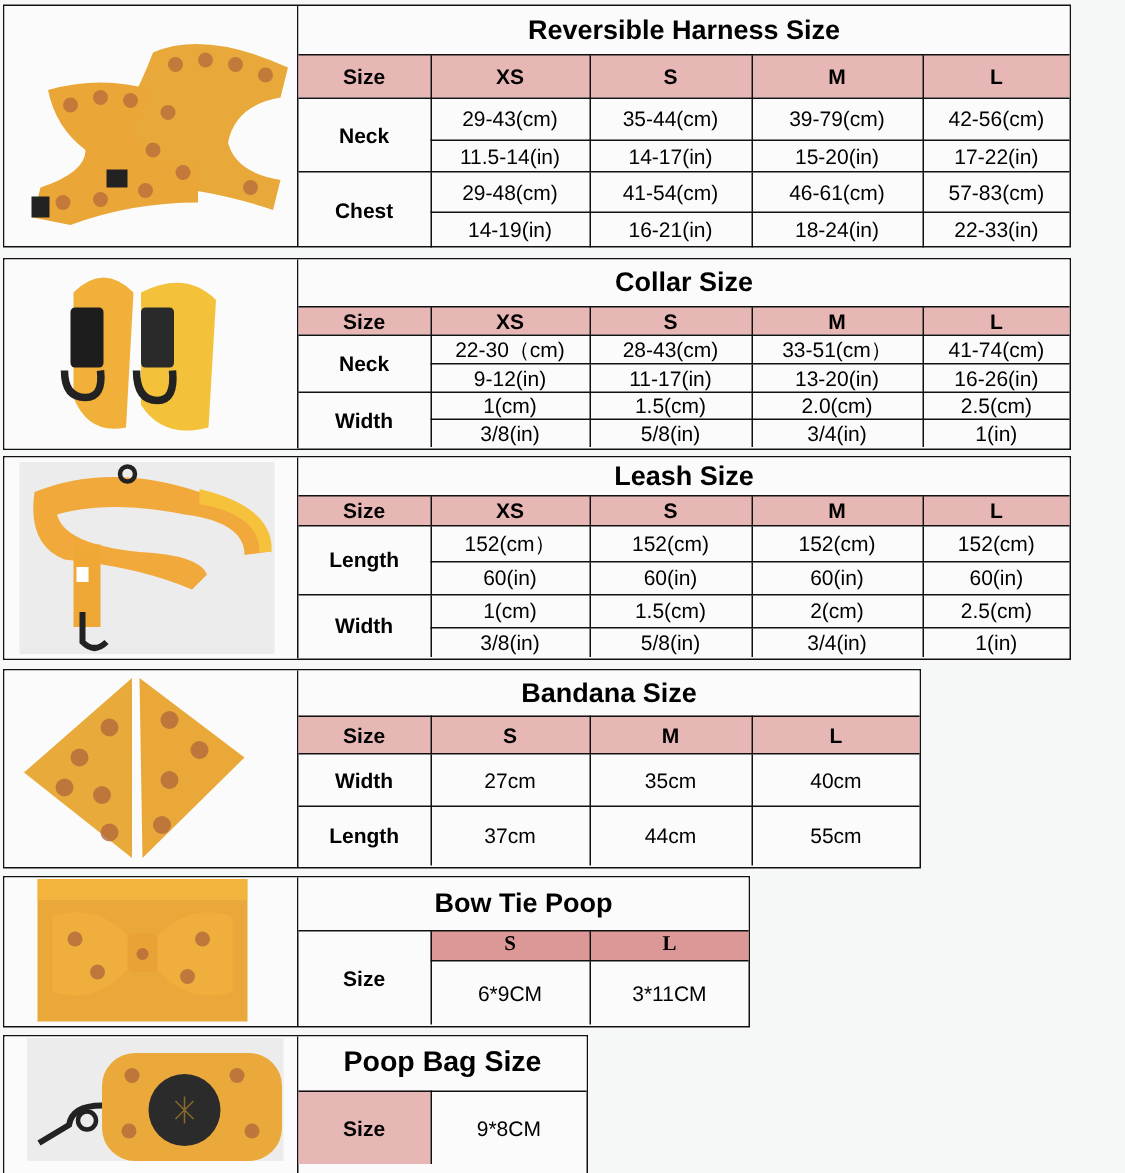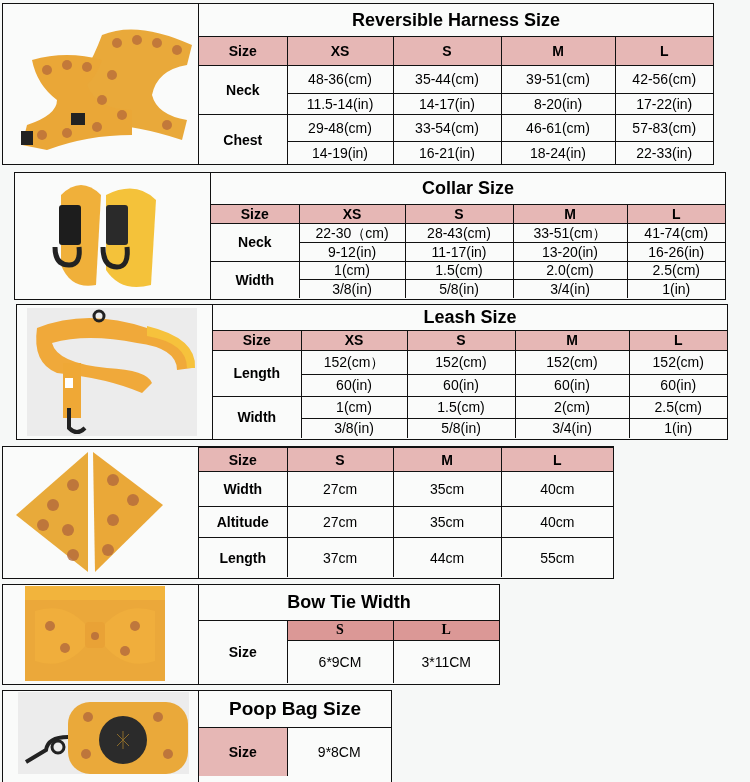--- a/index.html
+++ b/index.html
@@ -70,7 +70,7 @@
     </tr>
     <tr style="height:28px">
       <td class="lbl" rowspan="2" style="border-left:none">Neck</td>
-      <td class="val">48-36(cm)</td>
+      <td class="val">29-43(cm)</td>
       <td class="val">35-44(cm)</td>
       <td class="val">39-51(cm)</td>
       <td class="val" style="border-right:none">42-56(cm)</td>

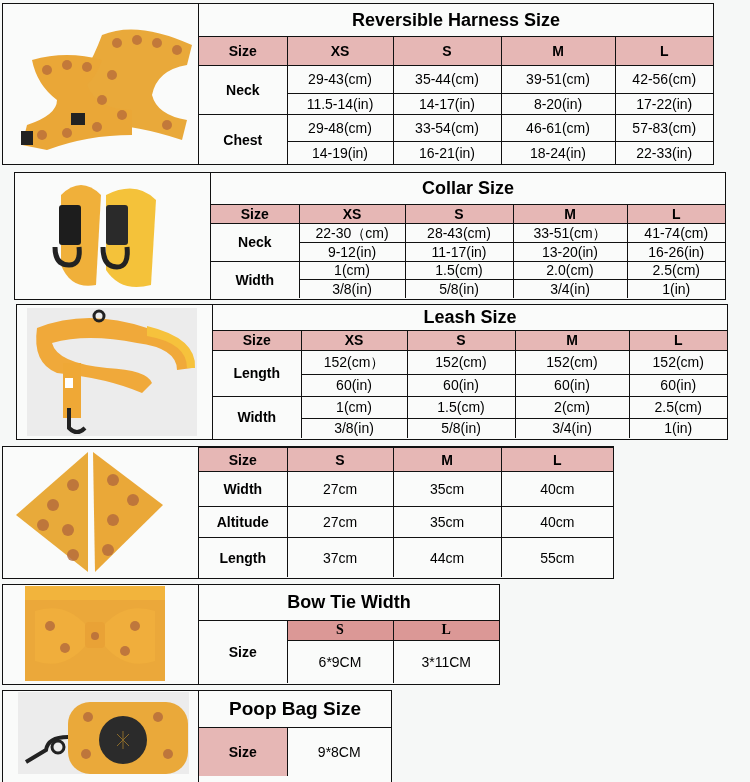--- a/index.html
+++ b/index.html
@@ -72,7 +72,7 @@
       <td class="lbl" rowspan="2" style="border-left:none">Neck</td>
       <td class="val">29-43(cm)</td>
       <td class="val">35-44(cm)</td>
-      <td class="val">39-51(cm)</td>
+      <td class="val">39-79(cm)</td>
       <td class="val" style="border-right:none">42-56(cm)</td>
     </tr>
     <tr style="height:21px">

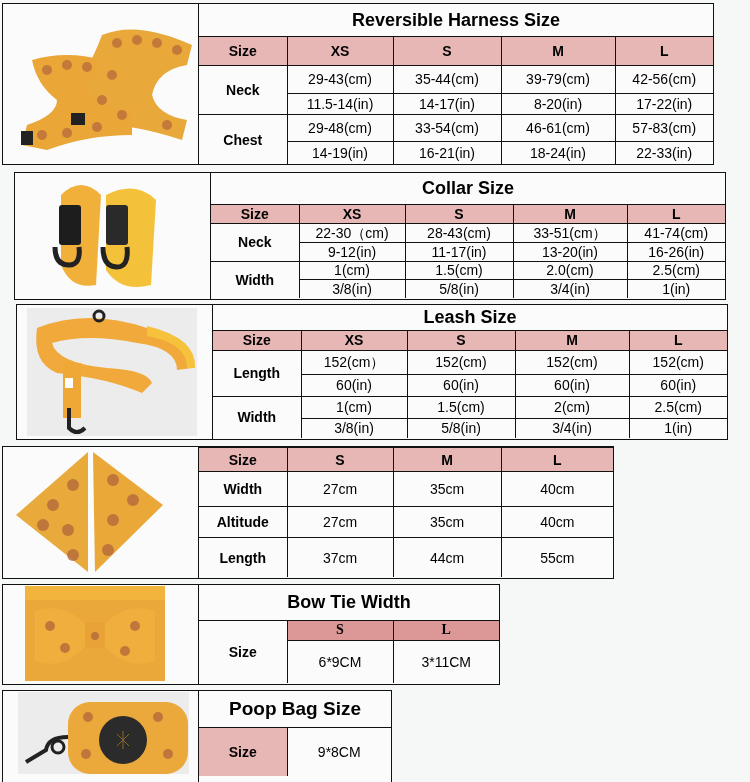--- a/index.html
+++ b/index.html
@@ -78,7 +78,7 @@
     <tr style="height:21px">
       <td class="val">11.5-14(in)</td>
       <td class="val">14-17(in)</td>
-      <td class="val">8-20(in)</td>
+      <td class="val">15-20(in)</td>
       <td class="val" style="border-right:none">17-22(in)</td>
     </tr>
     <tr style="height:27px">

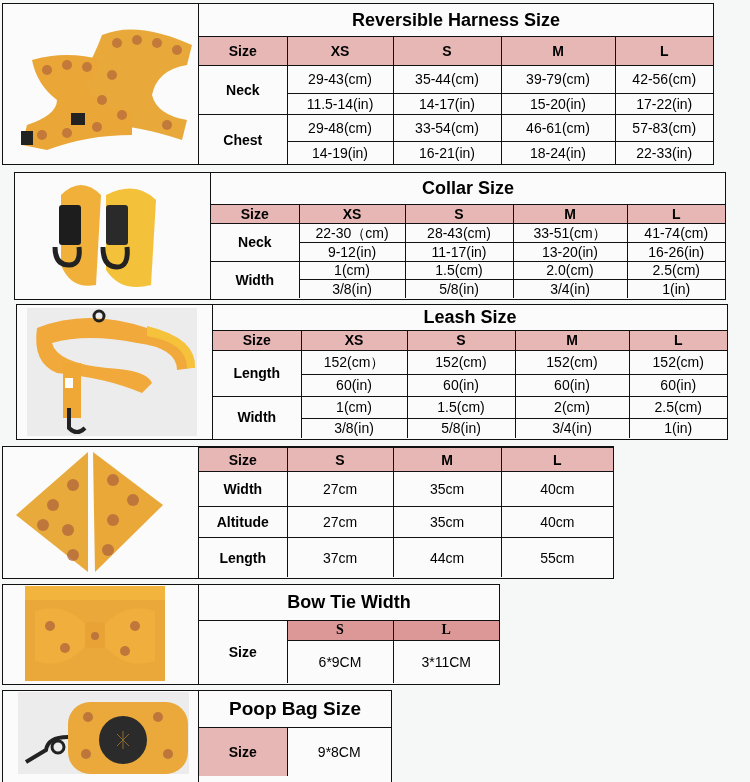--- a/index.html
+++ b/index.html
@@ -84,7 +84,7 @@
     <tr style="height:27px">
       <td class="lbl" rowspan="2" style="border-left:none;border-bottom:none">Chest</td>
       <td class="val">29-48(cm)</td>
-      <td class="val">33-54(cm)</td>
+      <td class="val">41-54(cm)</td>
       <td class="val">46-61(cm)</td>
       <td class="val" style="border-right:none">57-83(cm)</td>
     </tr>

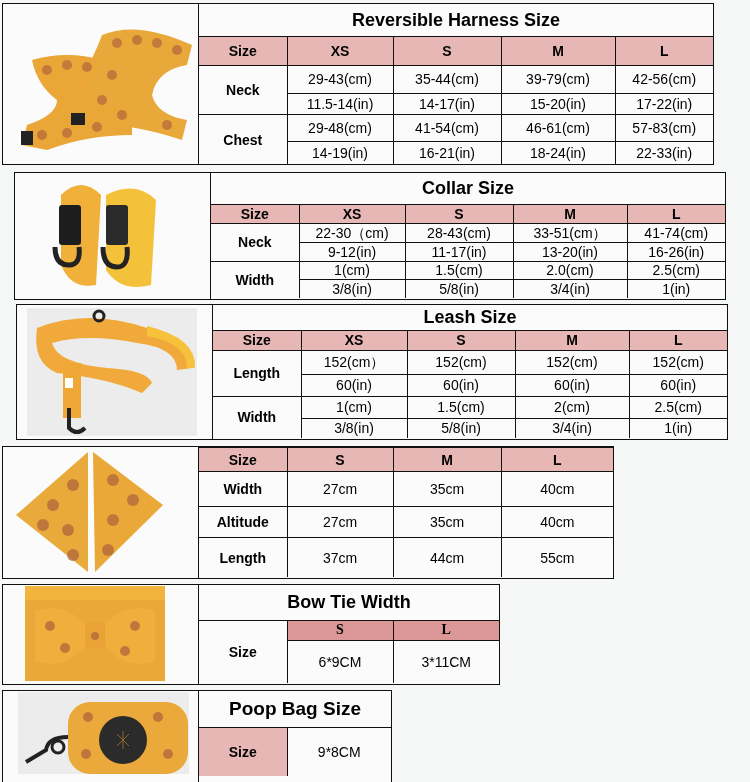--- a/index.html
+++ b/index.html
@@ -98,7 +98,7 @@
     </table>
 </div>
 
-<div class="block" style="left:14px;top:172px;width:712px;height:128px;">
+<div class="block" style="left:2px;top:172px;width:712px;height:128px;">
   <div class="img-cell" style="width:196px;">
     <div class="photo" style="left:26px;top:2px;width:124px;height:122px;background:#fafbfa;">
       <svg width="124" height="122" viewBox="0 0 124 122">

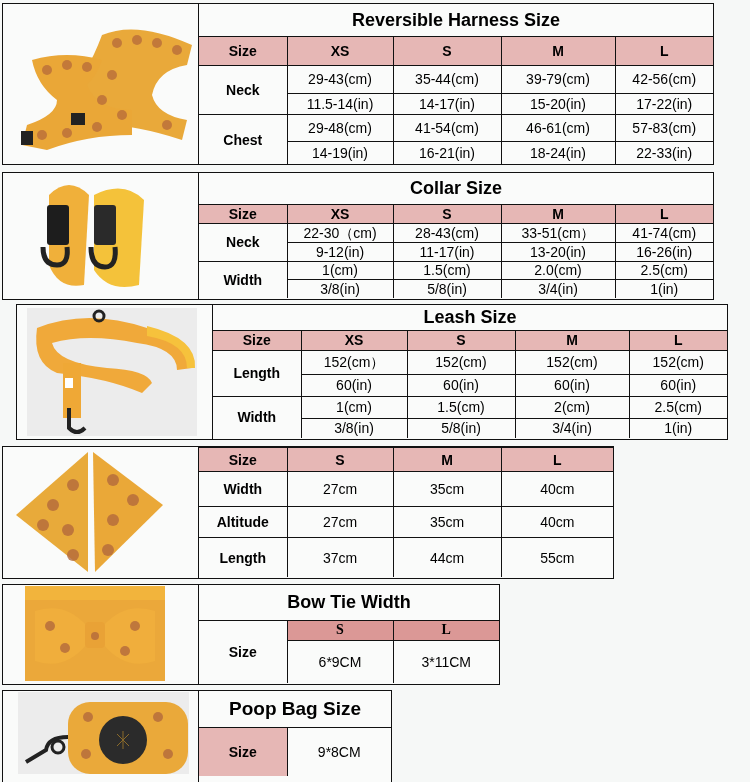--- a/index.html
+++ b/index.html
@@ -160,7 +160,7 @@
     </table>
 </div>
 
-<div class="block" style="left:16px;top:304px;width:712px;height:136px;">
+<div class="block" style="left:2px;top:304px;width:712px;height:136px;">
   <div class="img-cell" style="width:196px;">
     <div class="photo" style="left:10px;top:3px;width:170px;height:128px;background:#ececec;">
       <svg width="170" height="128" viewBox="0 0 170 128">

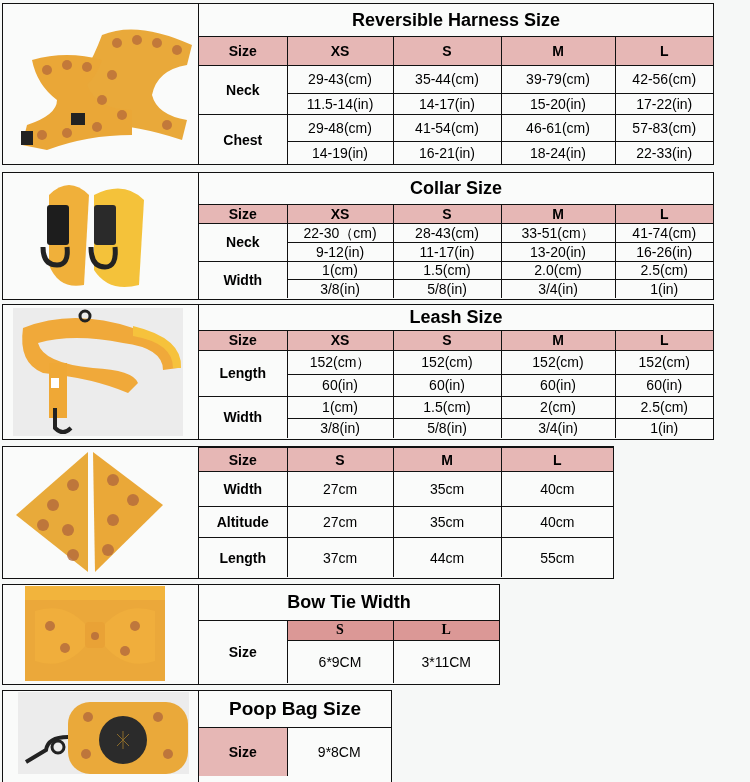--- a/index.html
+++ b/index.html
@@ -250,6 +250,9 @@
         <col style="width:112px">
       </colgroup>
     <tbody>
+        <tr style="height:24px">
+          <td class="title" colspan="4" style="border-left:none;border-right:none;">Bandana Size</td>
+        </tr>
     <tr style="height:20px">
       <td class="hdr" style="border-left:none">Size</td>
       <td class="hdr">S</td>

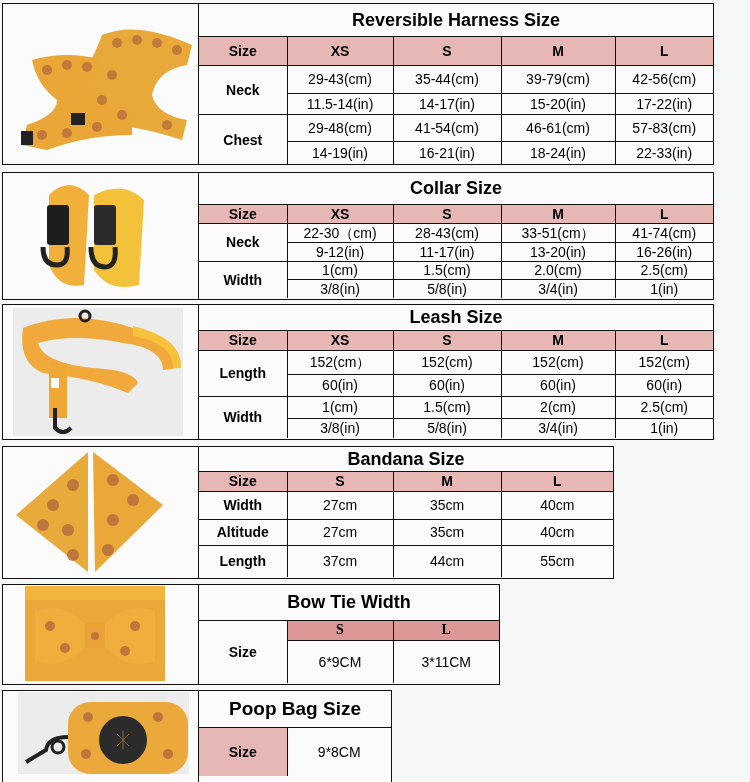--- a/index.html
+++ b/index.html
@@ -265,12 +265,6 @@
       <td class="val">35cm</td>
       <td class="val" style="border-right:none">40cm</td>
     </tr>
-    <tr style="height:26px">
-      <td class="lbl" style="border-left:none">Altitude</td>
-      <td class="val">27cm</td>
-      <td class="val">35cm</td>
-      <td class="val" style="border-right:none">40cm</td>
-    </tr>
     <tr style="height:32px">
       <td class="lbl" style="border-left:none;border-bottom:none">Length</td>
       <td class="val" style="border-bottom:none">37cm</td>

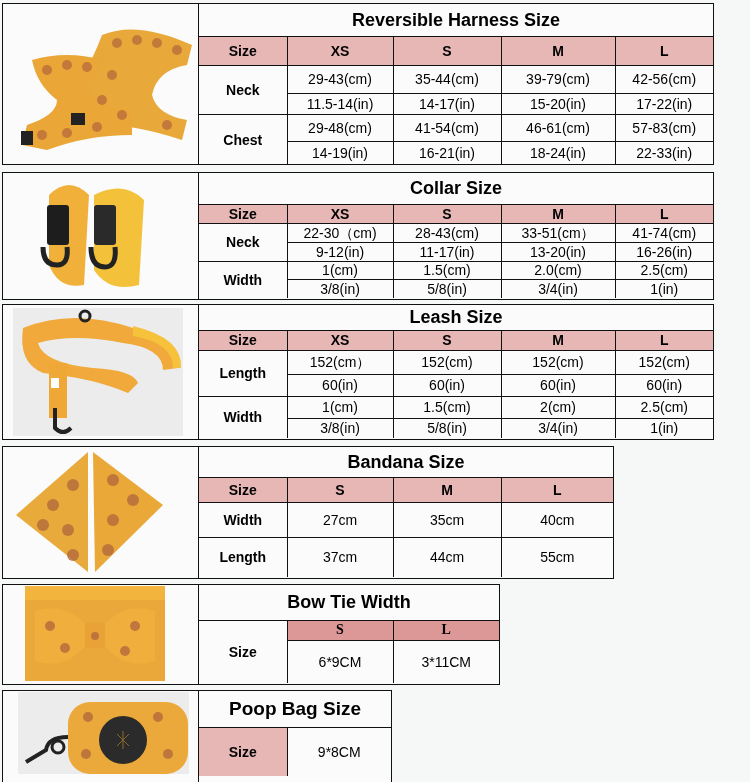--- a/index.html
+++ b/index.html
@@ -301,7 +301,7 @@
       </colgroup>
     <tbody>
         <tr style="height:35px">
-          <td class="title" colspan="3" style="border-left:none;border-right:none;">Bow Tie Width</td>
+          <td class="title" colspan="3" style="border-left:none;border-right:none;">Bow Tie Poop</td>
         </tr>
     <tr style="height:20px">
       <td class="lbl" rowspan="2" style="border-left:none;border-bottom:none">Size</td>

